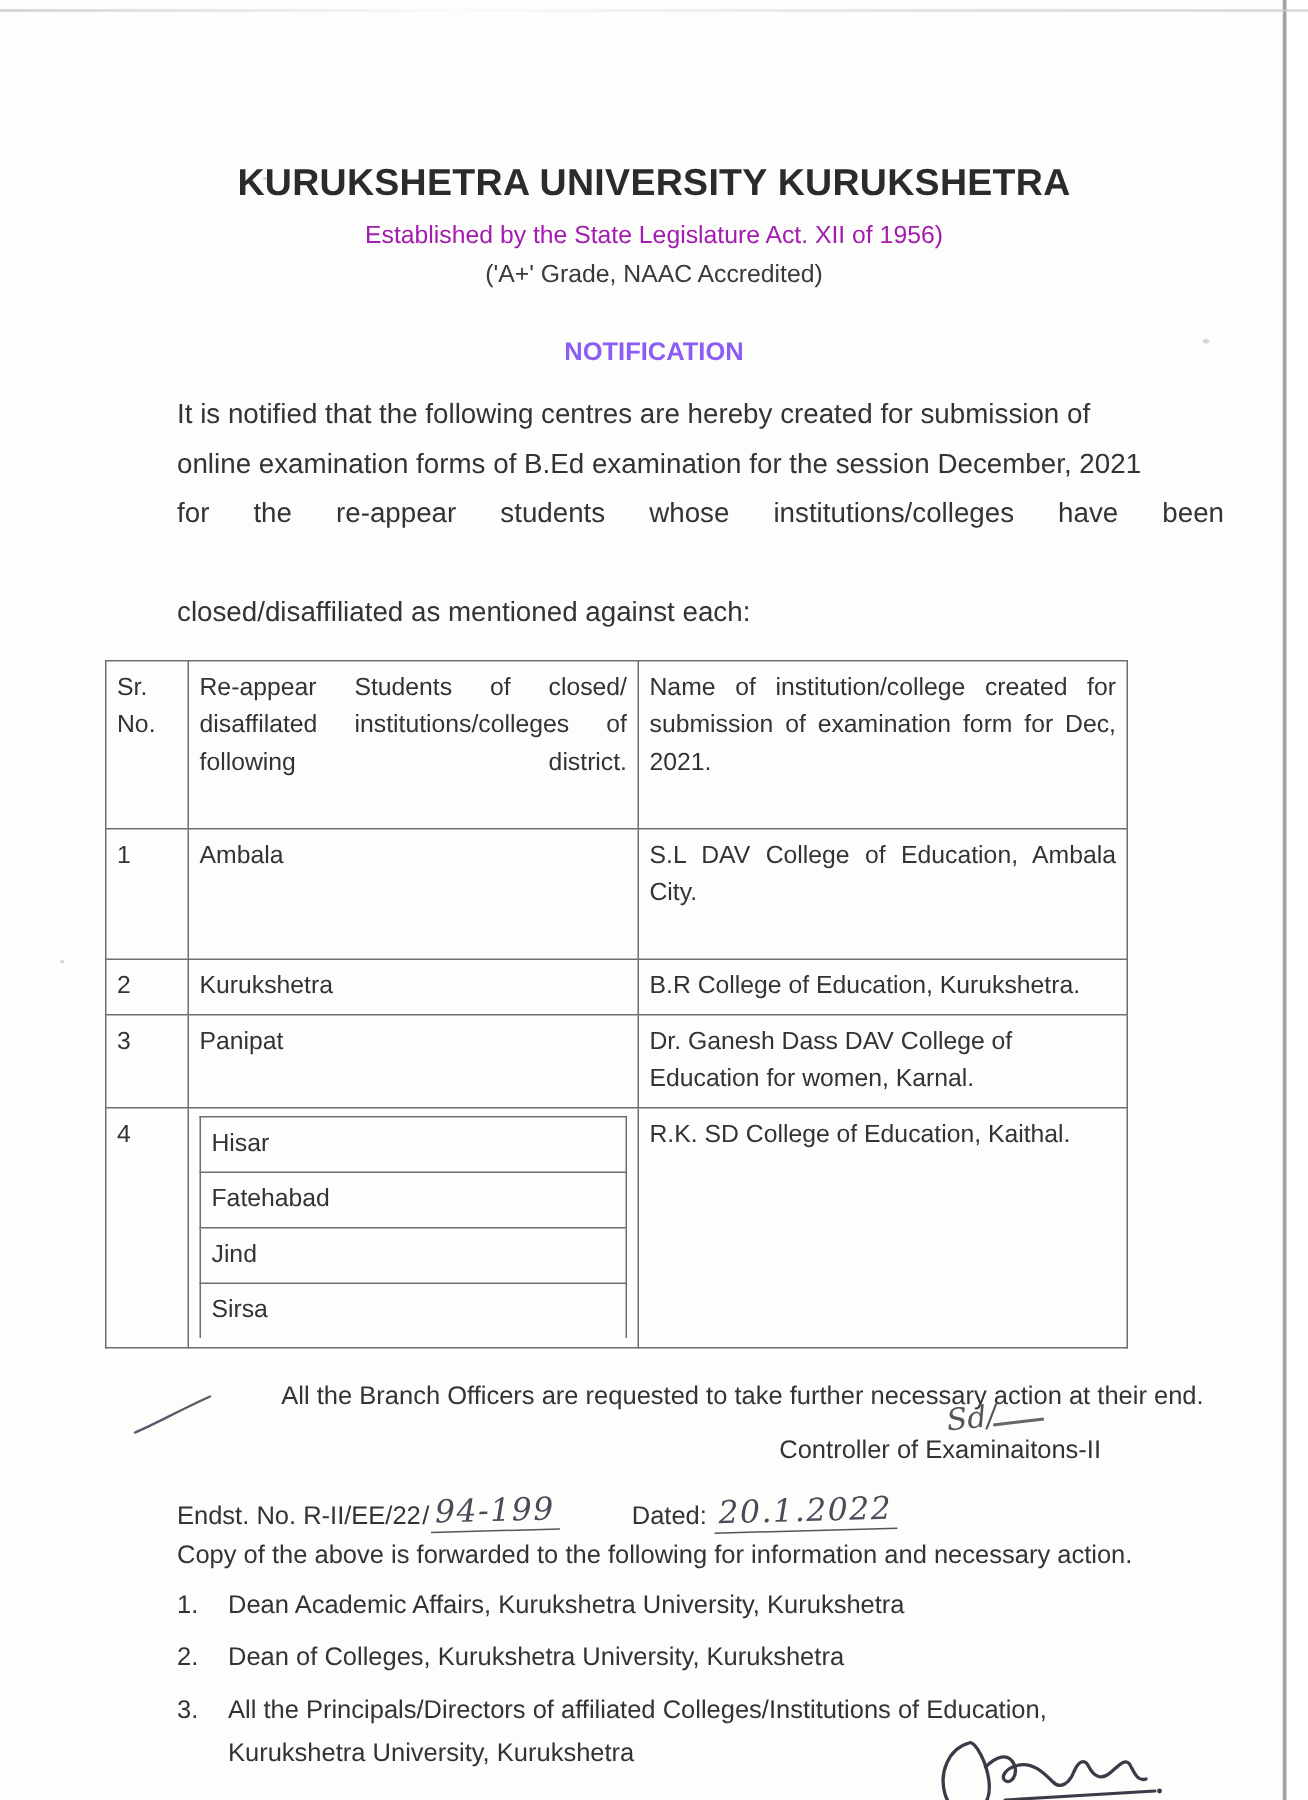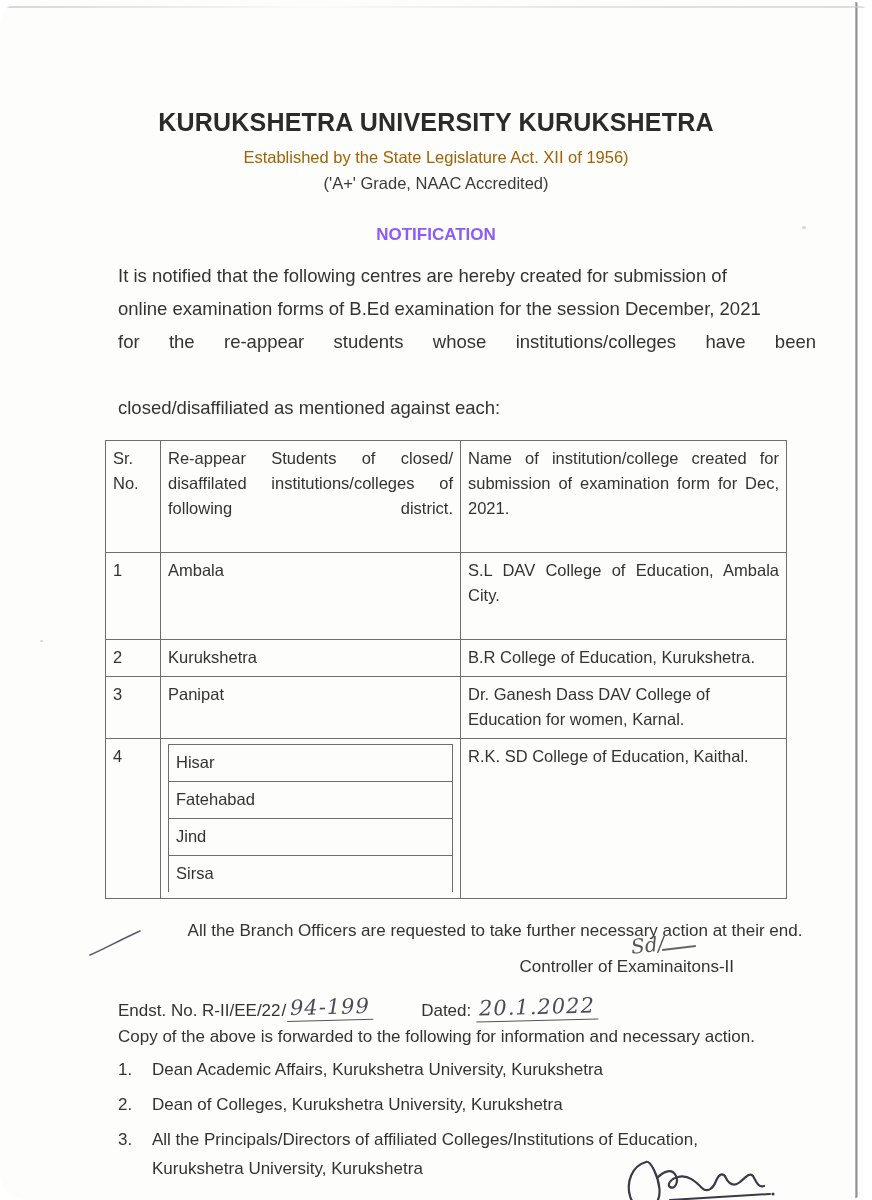--- a/index.html
+++ b/index.html
@@ -16,7 +16,6 @@
     height: 1200px;
     background: #fdfdfc;
     overflow: hidden;
-    border-radius: 26px;
   }
   
   .scan-edge-right {

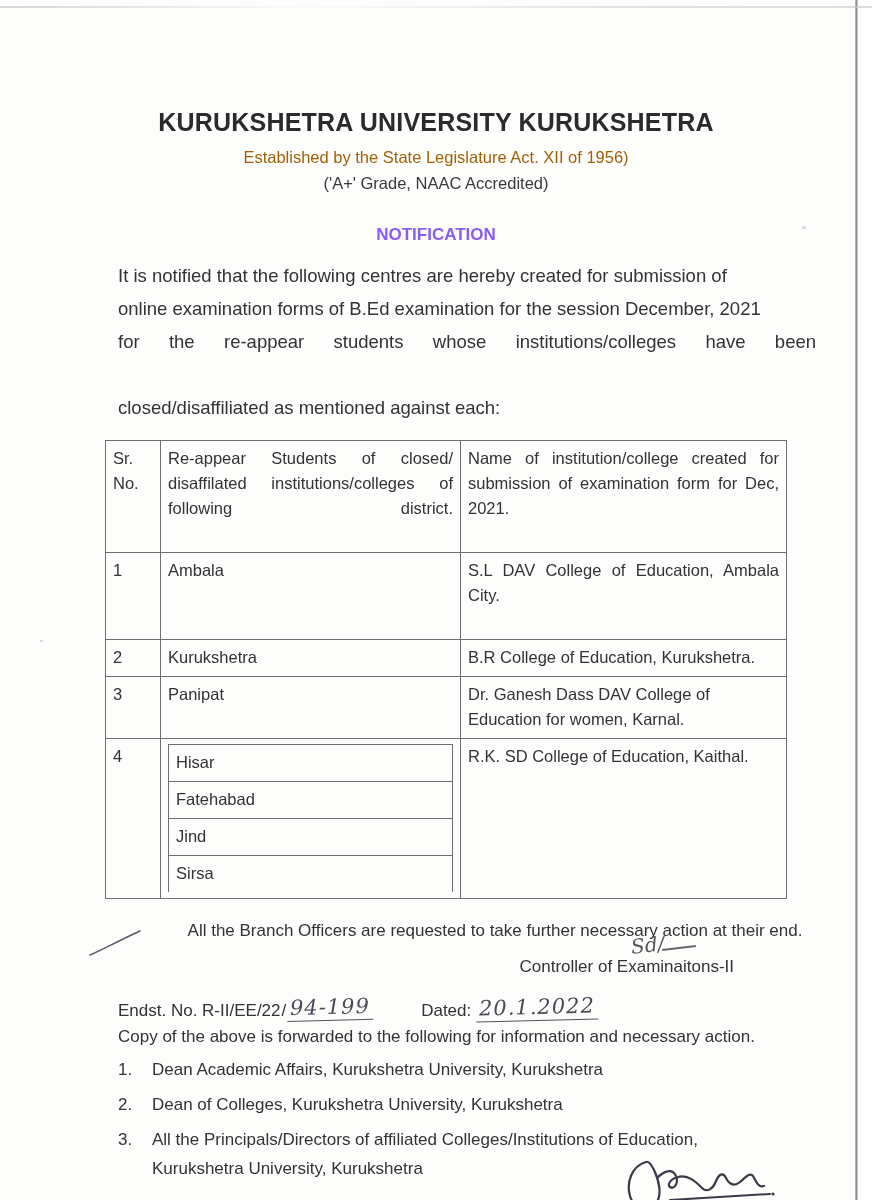--- a/index.html
+++ b/index.html
@@ -68,7 +68,7 @@
   .univ-sub {
     text-align: center;
     font-size: 16.5px;
-    color: #a16207;
+    color: #a21caf;
     margin-top: 11px;
   }
   .univ-sub2 {

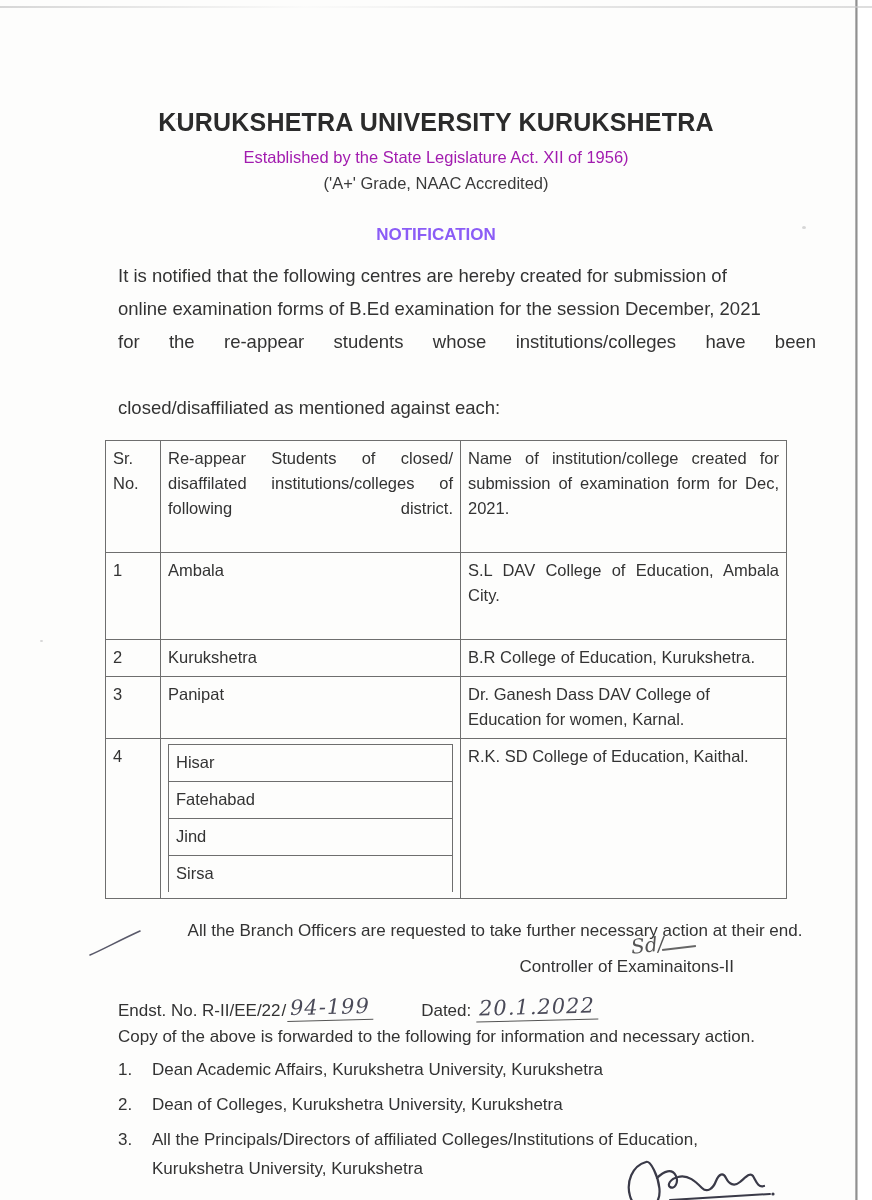--- a/index.html
+++ b/index.html
@@ -99,7 +99,7 @@
 
   
   .tbl-wrap {
-    margin: 16px 0 0 105px;
+    margin: 16px 0 0 70px;
     width: 636px;
   }
   table.notice {

